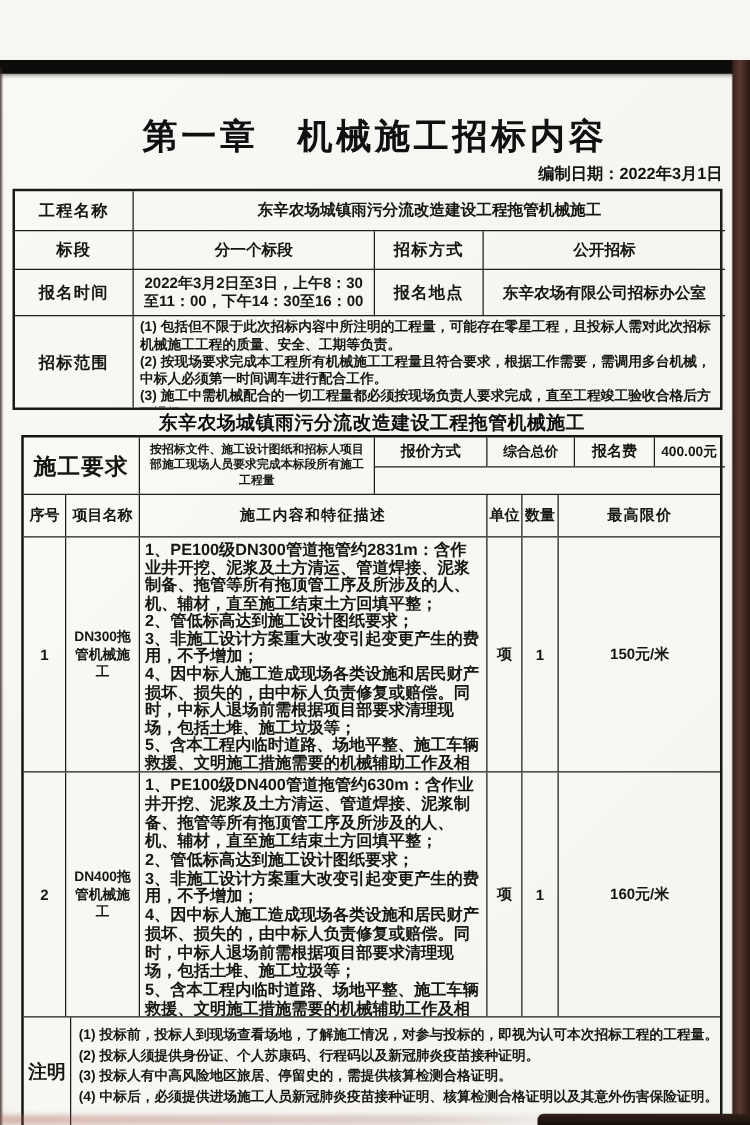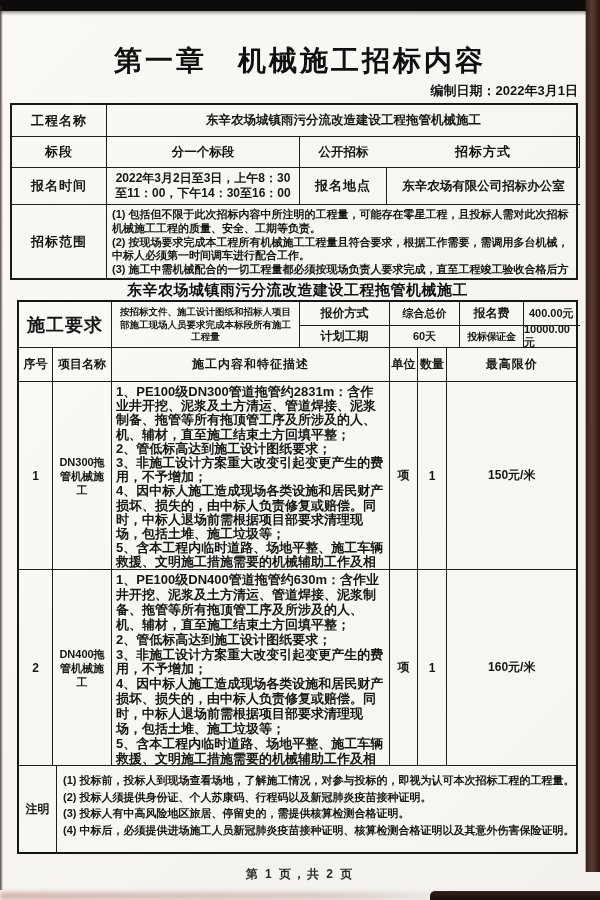--- a/index.html
+++ b/index.html
@@ -9,7 +9,7 @@
     font-family:"Liberation Sans","DejaVu Sans",sans-serif;
     -webkit-font-smoothing:antialiased;
   }
-  .page{position:absolute;inset:0;background:linear-gradient(135deg,#faf9f6 0%,#f5f4ef 60%,#f2f1ec 100%);}
+  .page{position:absolute;inset:0;background:linear-gradient(135deg,#faf9f6 0%,#f5f4ef 60%,#f2f1ec 100%);margin-top:48px;}
 
   
   .edge-top{position:absolute;top:0;left:0;width:600px;height:11px;background:#0d0c0b;box-shadow:0 2px 3px rgba(20,15,10,.45);}

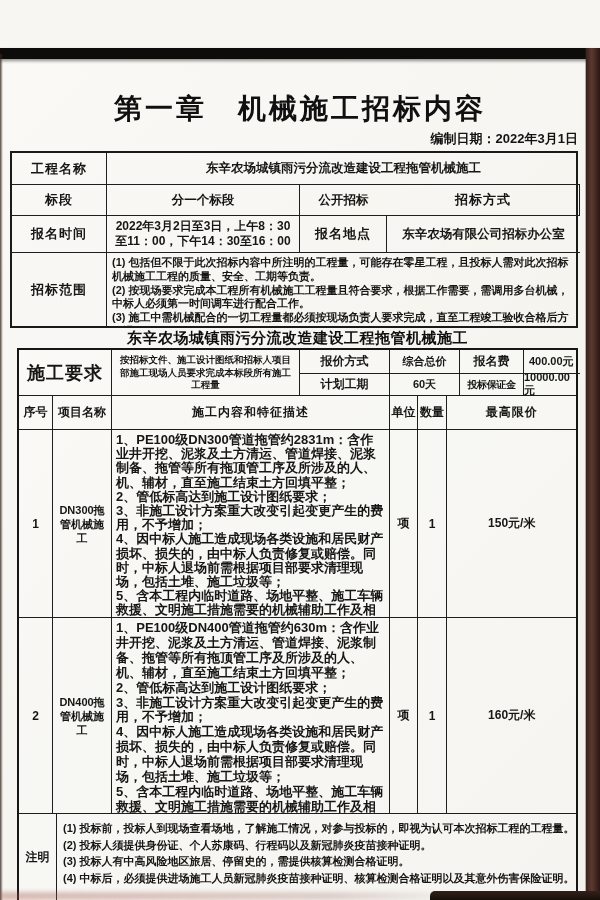--- a/index.html
+++ b/index.html
@@ -127,8 +127,8 @@
 
     <div class="cell lbl">标段</div>
     <div class="cell val">分一个标段</div>
+    <div class="cell lbl">招标方式</div>
     <div class="cell val last-col">公开招标</div>
-    <div class="cell lbl">招标方式</div>
 
     <div class="cell lbl">报名时间</div>
     <div class="cell val-sm">2022年3月2日至3日，上午8：30至11：00，下午14：30至16：00</div>

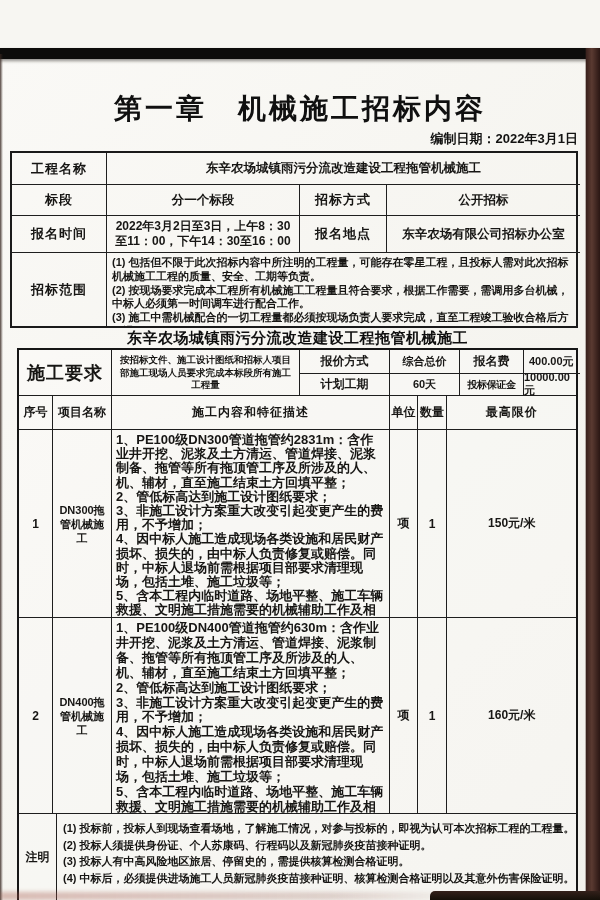--- a/index.html
+++ b/index.html
@@ -157,12 +157,6 @@
           <div class="b br c k">报名费</div>
           <div class="b c v">400.00元</div>
         </div>
-        <div class="sub">
-          <div class="b br c k">计划工期</div>
-          <div class="b br c v">60天</div>
-          <div class="b br c k5">投标保证金</div>
-          <div class="b c v">10000.00元</div>
-        </div>
       </div>
     </div>
 

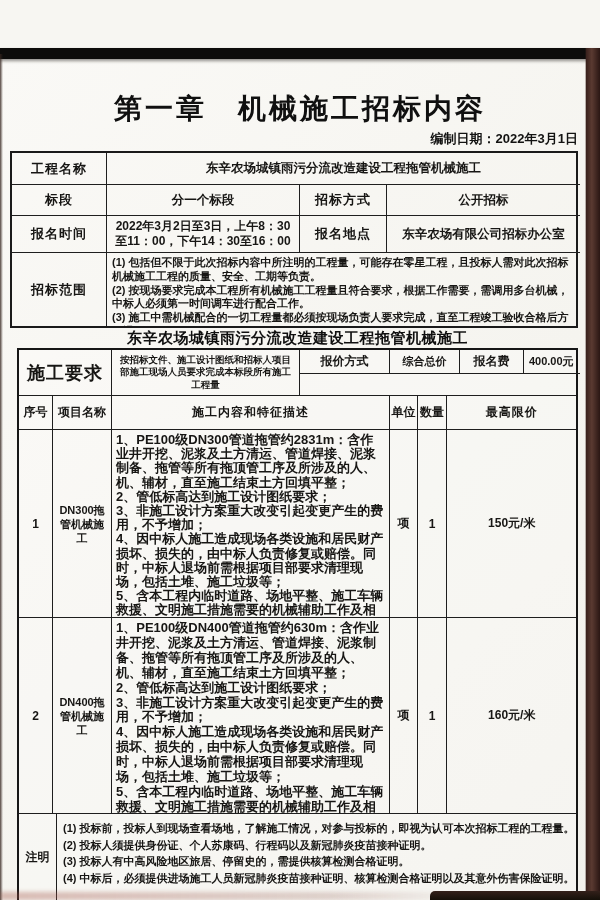--- a/index.html
+++ b/index.html
@@ -99,7 +99,7 @@
   .item-row .price{font-weight:700;font-size:12px;}
 
   .note-row{display:grid;grid-template-columns:38px 521.5px;height:86px;}
-  .note-row .note-lbl{display:flex;align-items:center;justify-content:center;font-weight:700;font-size:12px;box-sizing:border-box;}
+  .note-row .note-lbl{display:flex;align-items:center;justify-content:center;font-weight:700;font-size:15px;box-sizing:border-box;}
   .note-row .note-content{
     display:block;padding:6px 4px 0 6px;font-size:11px;font-weight:600;line-height:16.5px;
     box-sizing:border-box;overflow:hidden;

